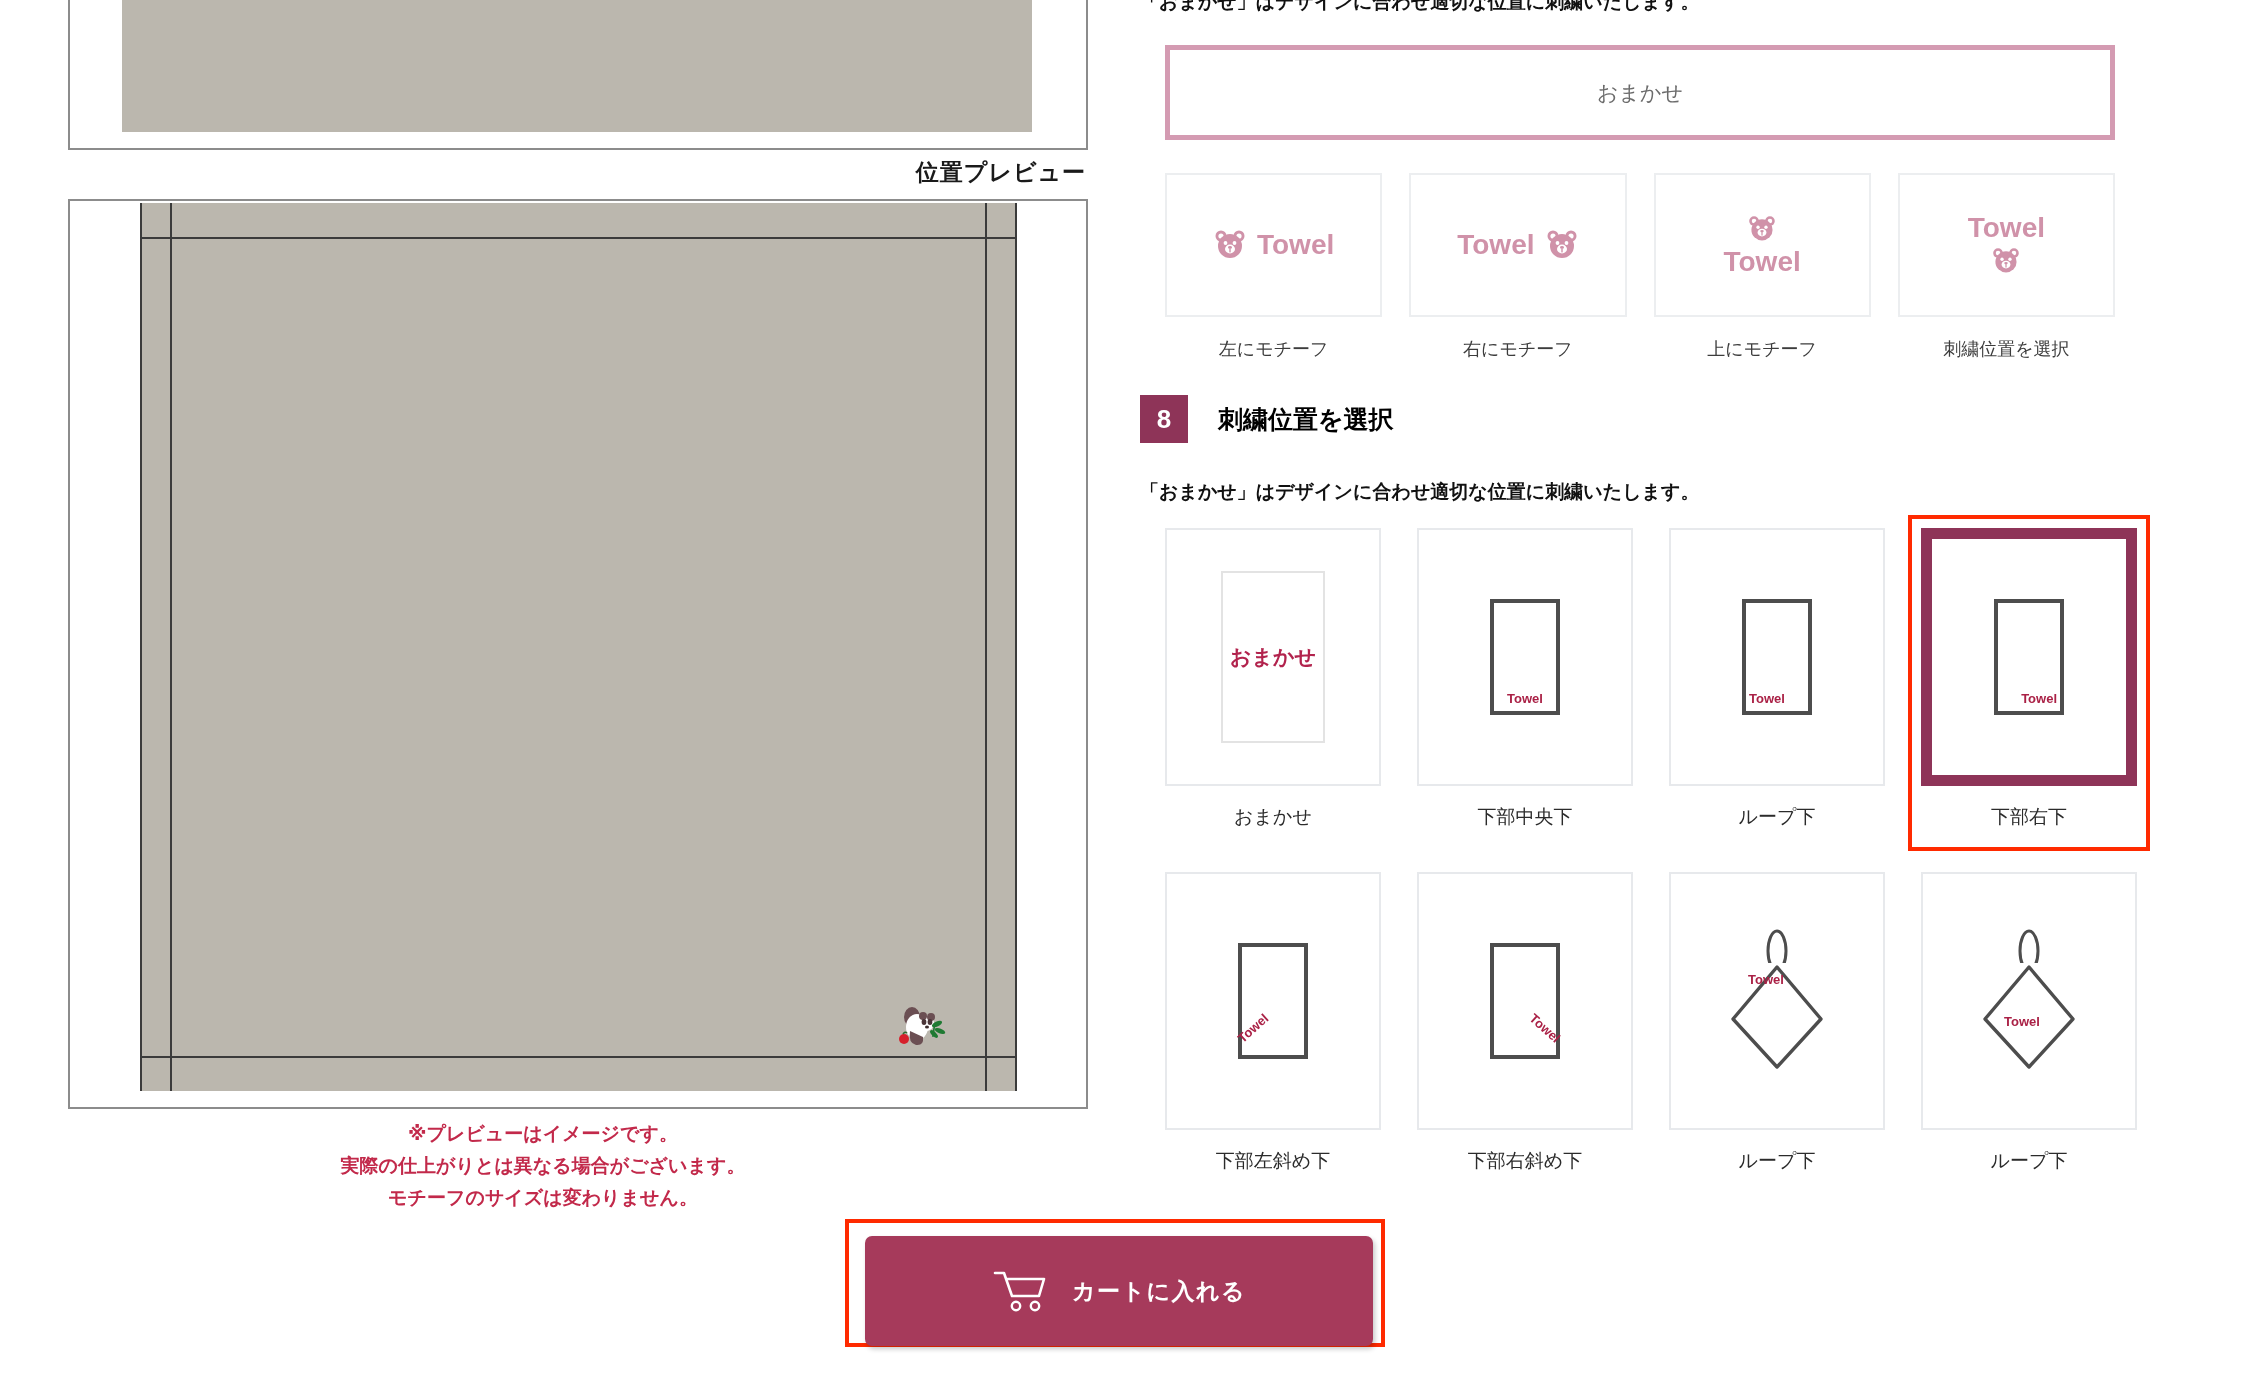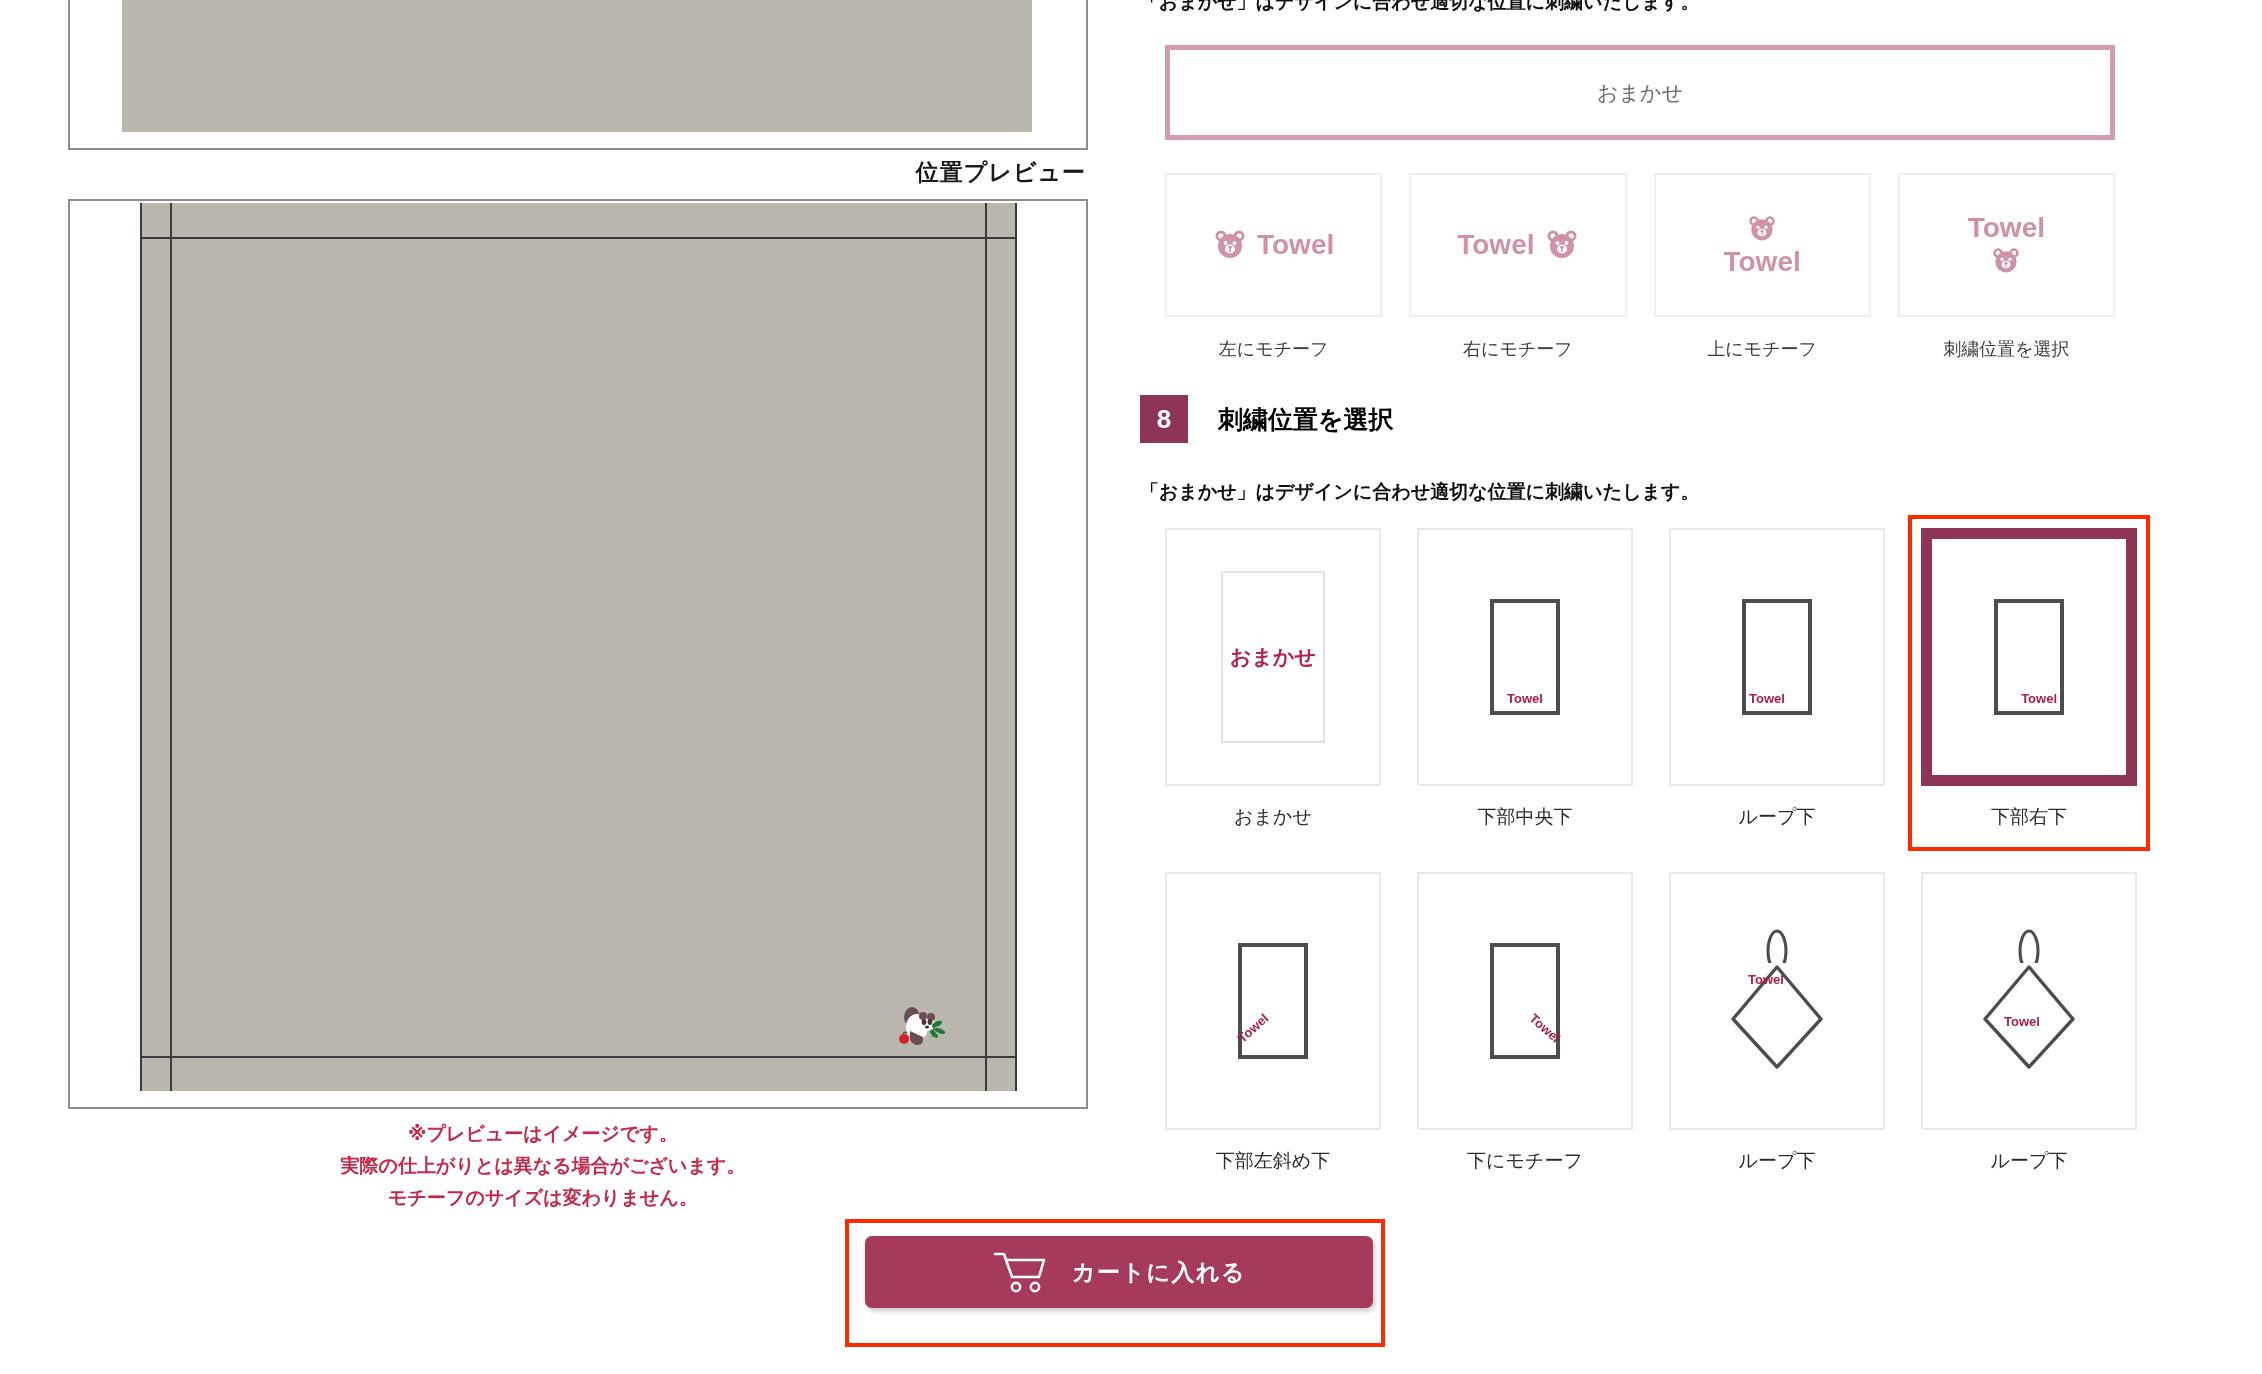--- a/index.html
+++ b/index.html
@@ -461,7 +461,7 @@
             <span class="tw-word w-dr">Towel</span>
           </div>
         </div>
-        <div class="pos-caption">下にモチーフ</div>
+        <div class="pos-caption">下部右斜め下</div>
       </div>
 
       <div class="pos-card">

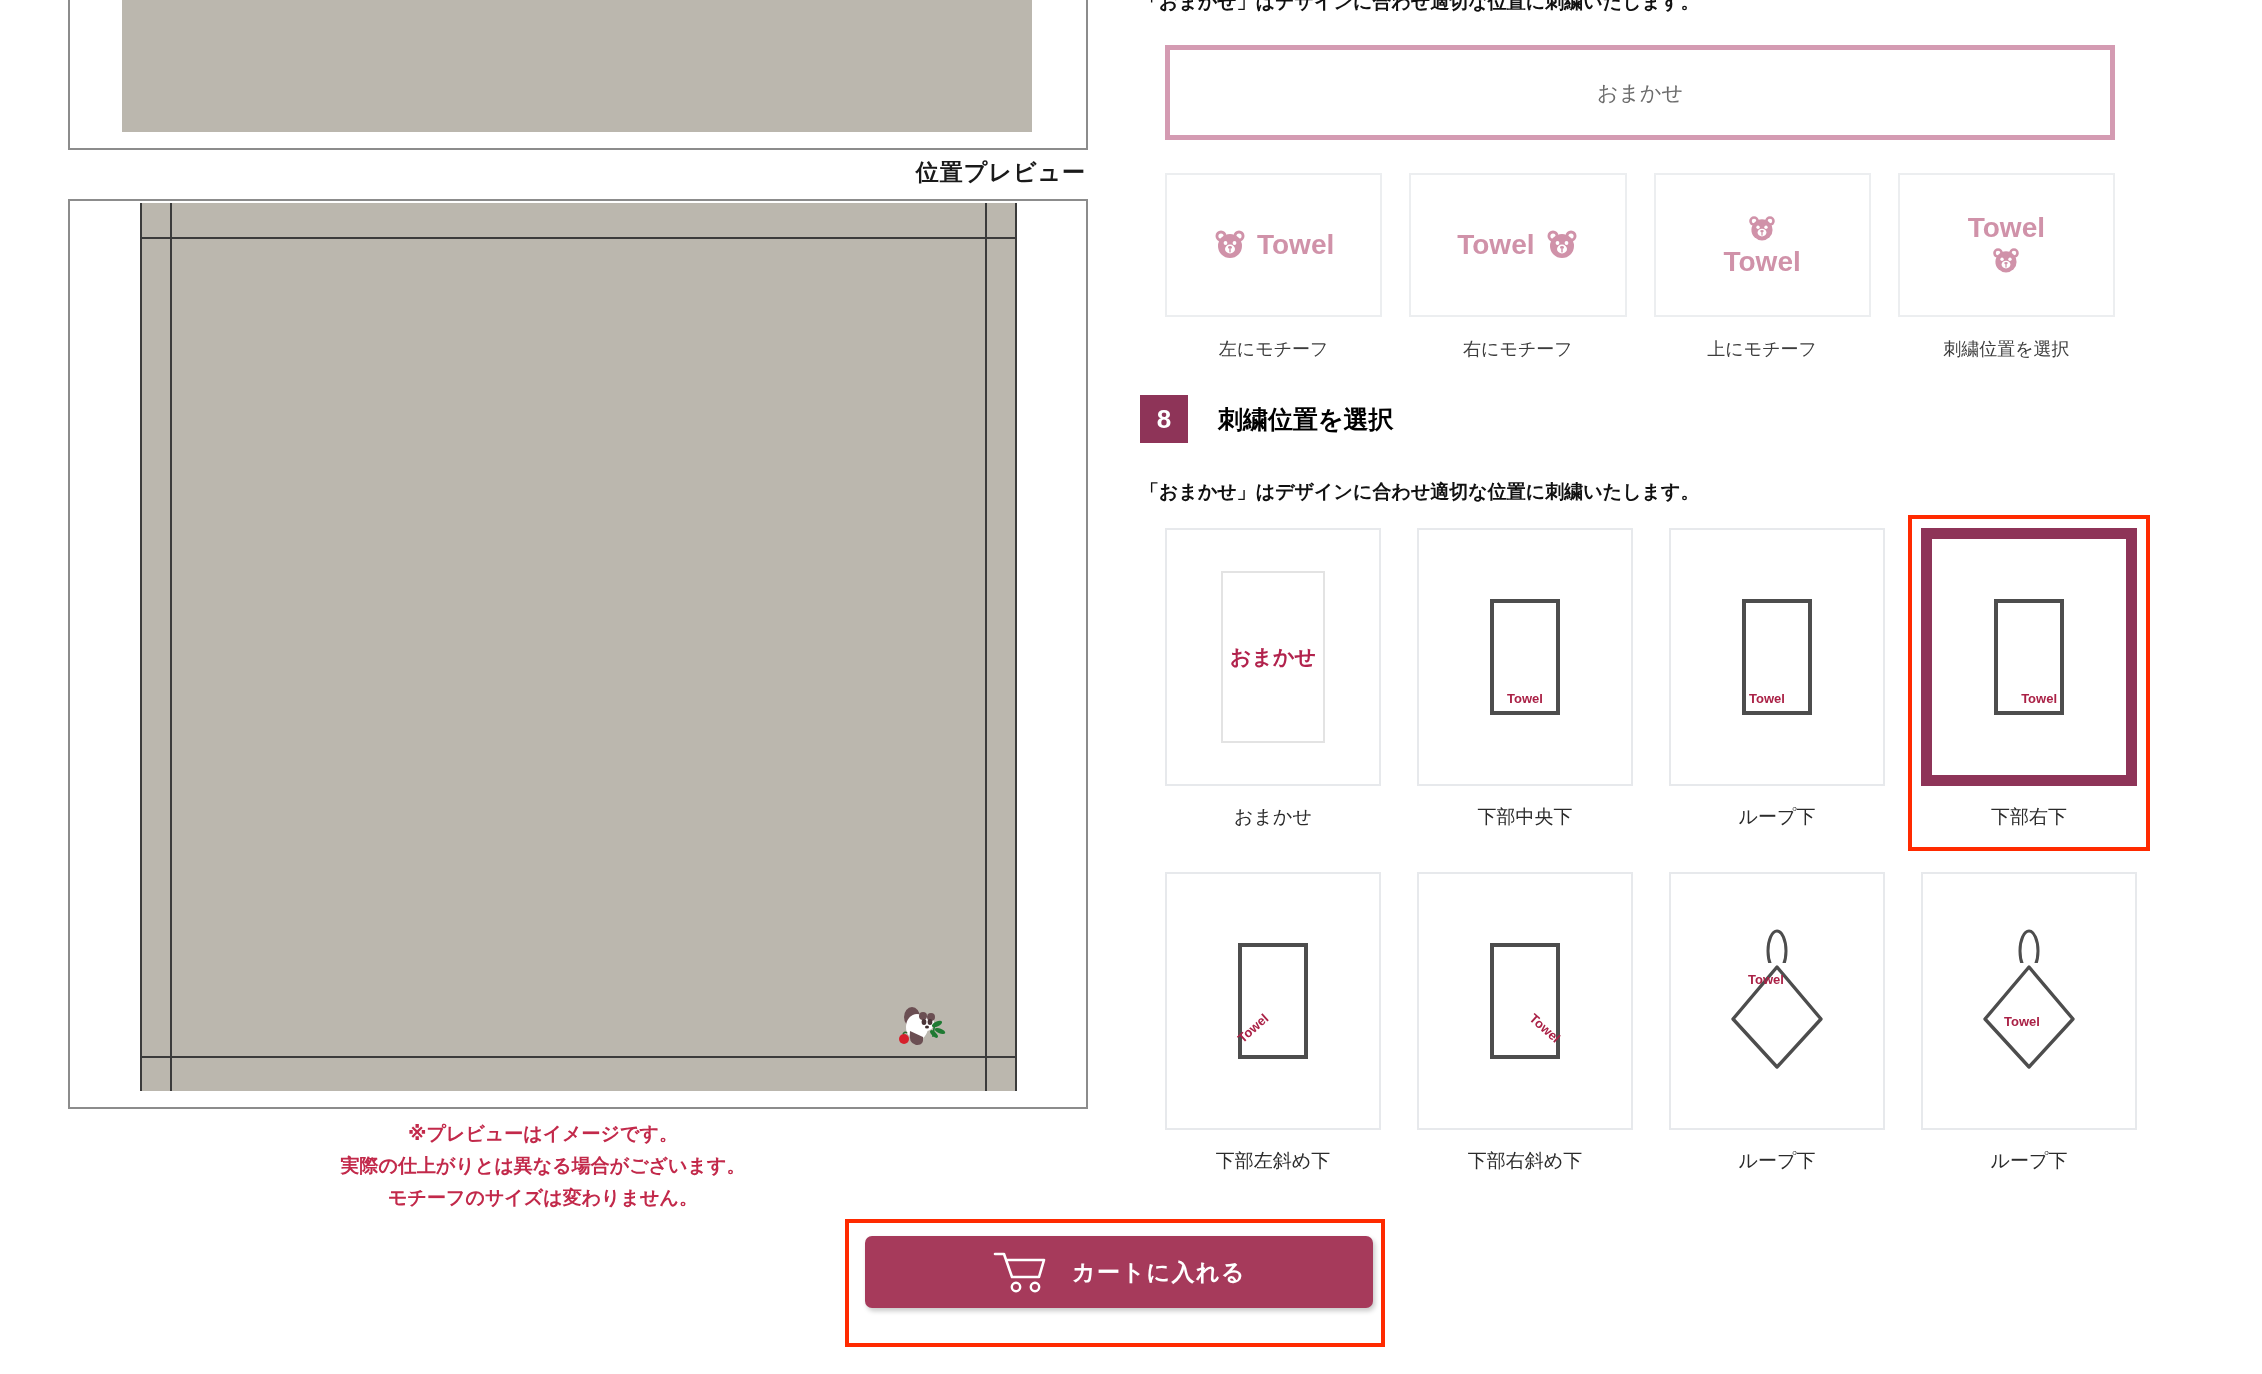--- a/index.html
+++ b/index.html
@@ -96,7 +96,7 @@
   }
   .cart-btn {
     position: absolute; left: 16px; top: 13px;
-    width: 508px; height: 72px;
+    width: 508px; height: 110px;
     background: #a63a5b;
     border: none; border-radius: 7px;
     display: flex; align-items: center; justify-content: center;

